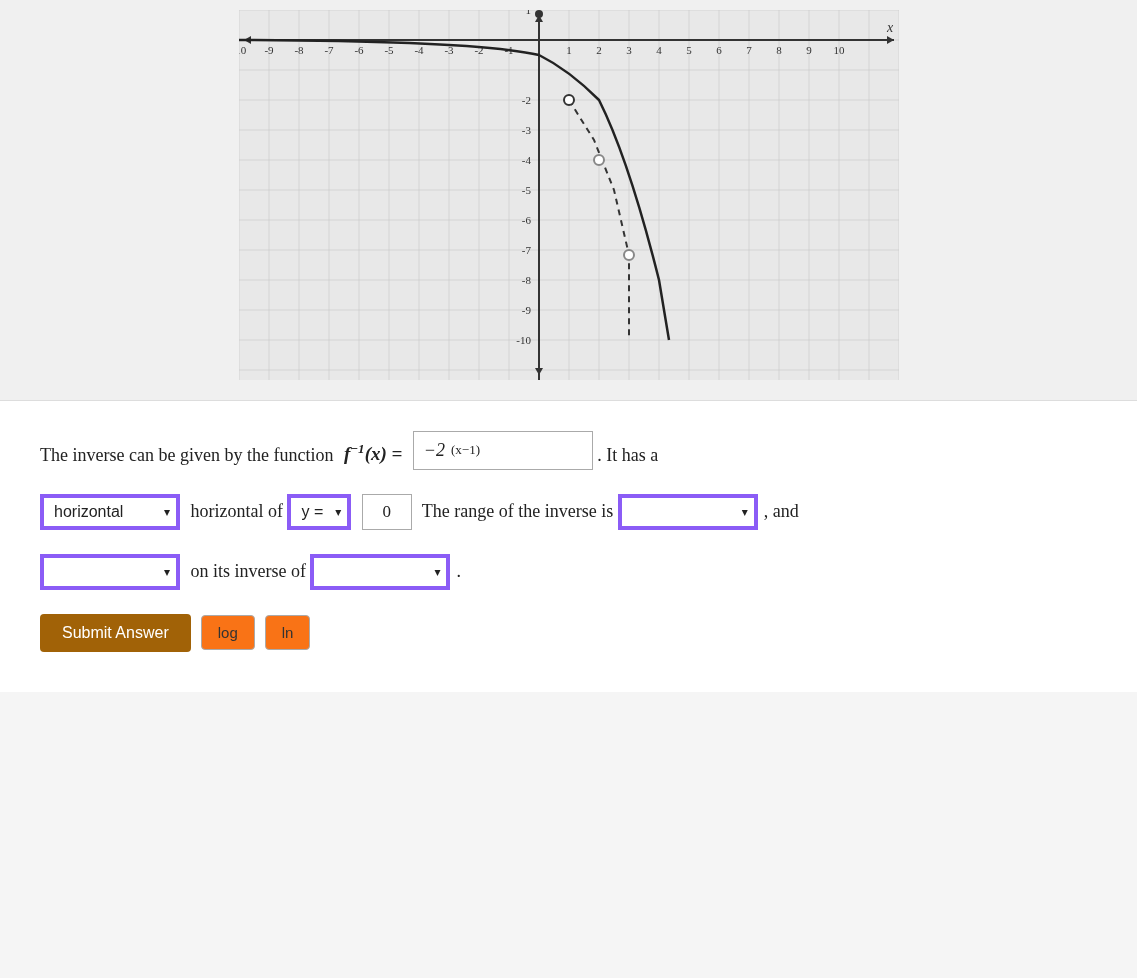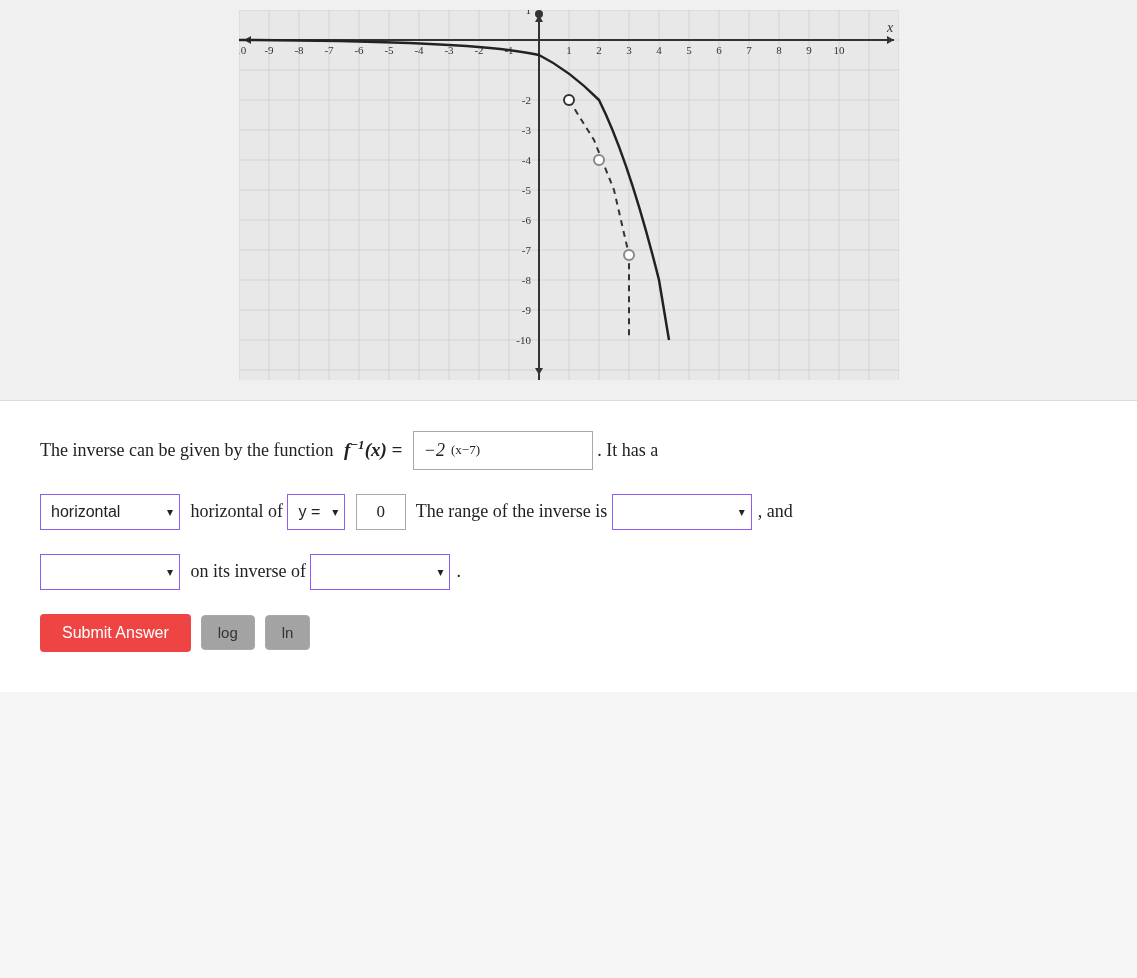--- a/index.html
+++ b/index.html
@@ -61,7 +61,7 @@
 
     .answer-row {
       display: flex;
-      align-items: center;
+      align-items: flex-end;
       flex-wrap: wrap;
       margin-bottom: 24px;
       font-size: 18px;

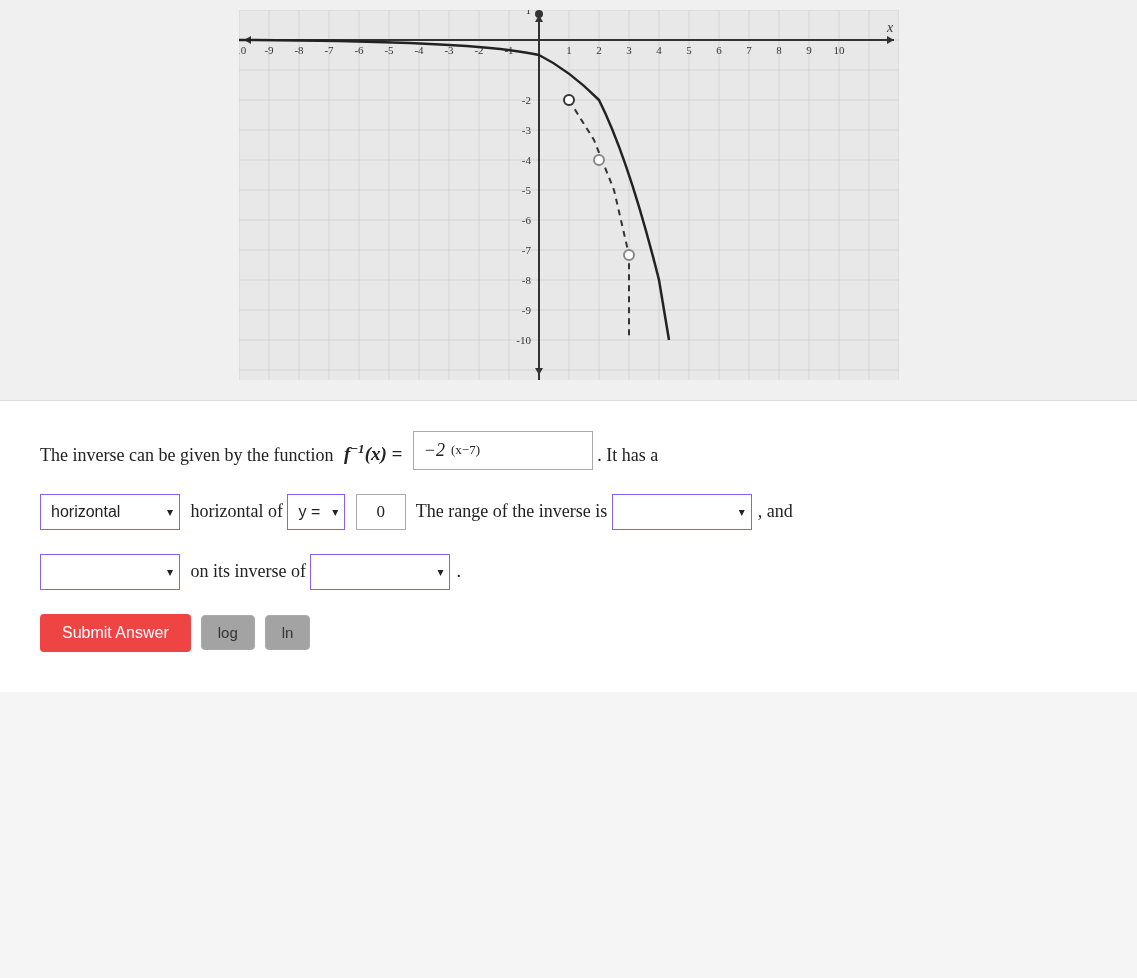--- a/index.html
+++ b/index.html
@@ -293,7 +293,7 @@
       
       <div class="input-box">
         <span style="font-style:italic;">−2</span>
-          <sup style="font-size:13px;">(x−7)</sup>
+          <sup style="font-size:13px;">(x−1)</sup>
       </div>
       &nbsp;
       <span>. It has a</span>

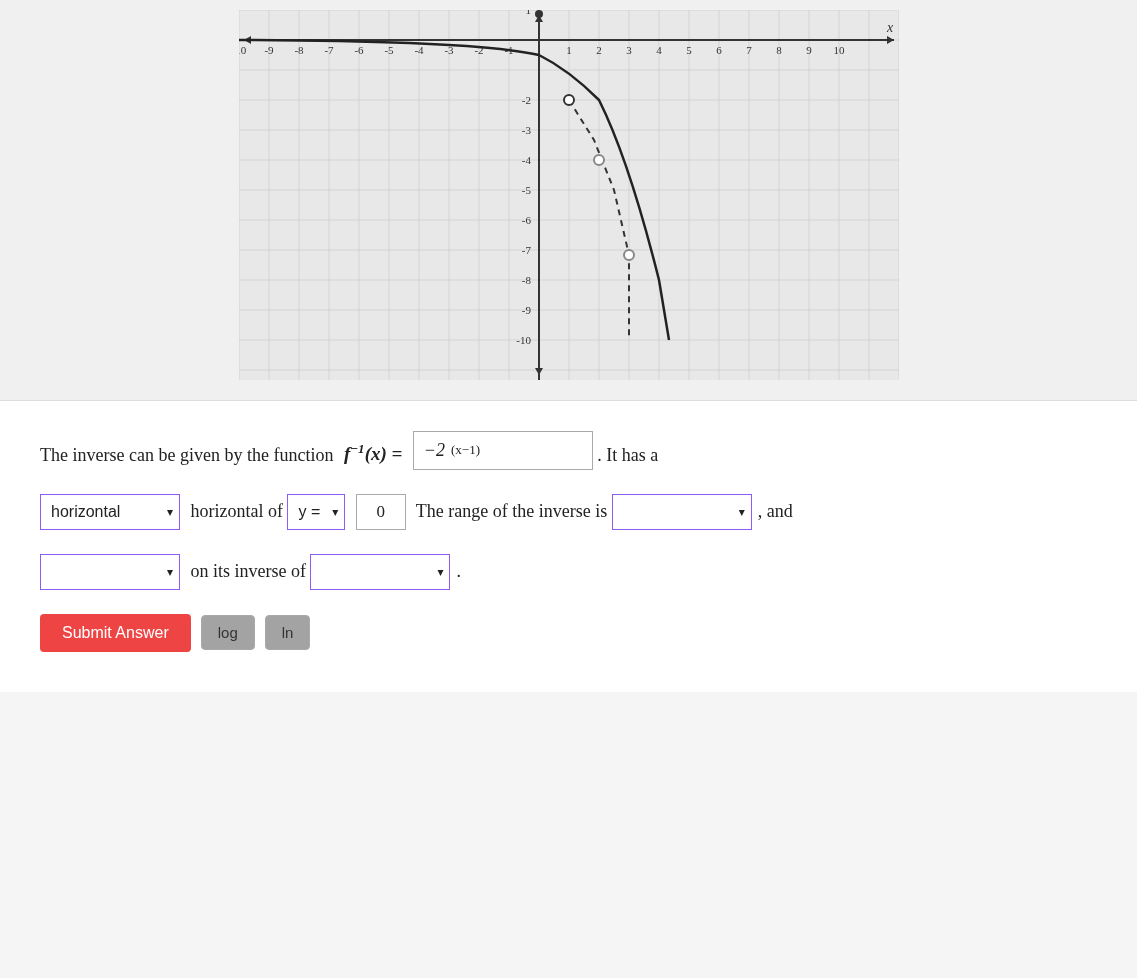--- a/index.html
+++ b/index.html
@@ -98,7 +98,7 @@
     }
 
     .select-box {
-      border: 1px solid #8b5cf6;
+      border: 4px solid #8b5cf6;
       padding: 4px 24px 4px 10px;
       min-height: 36px;
       font-size: 16px;

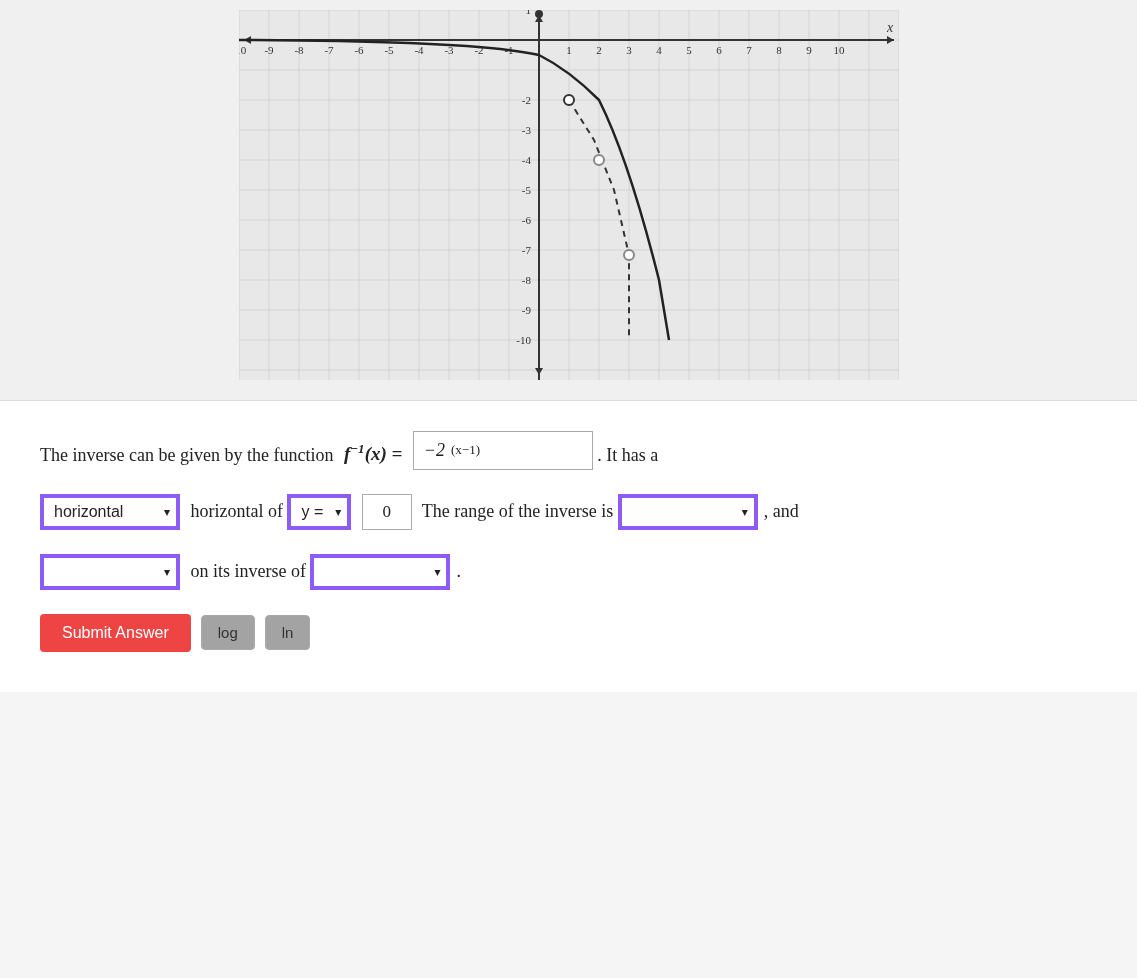--- a/index.html
+++ b/index.html
@@ -138,7 +138,7 @@
     }
 
     .btn-submit {
-      background: #ef4444;
+      background: #a16207;
       color: #fff;
       border: none;
       padding: 10px 22px;

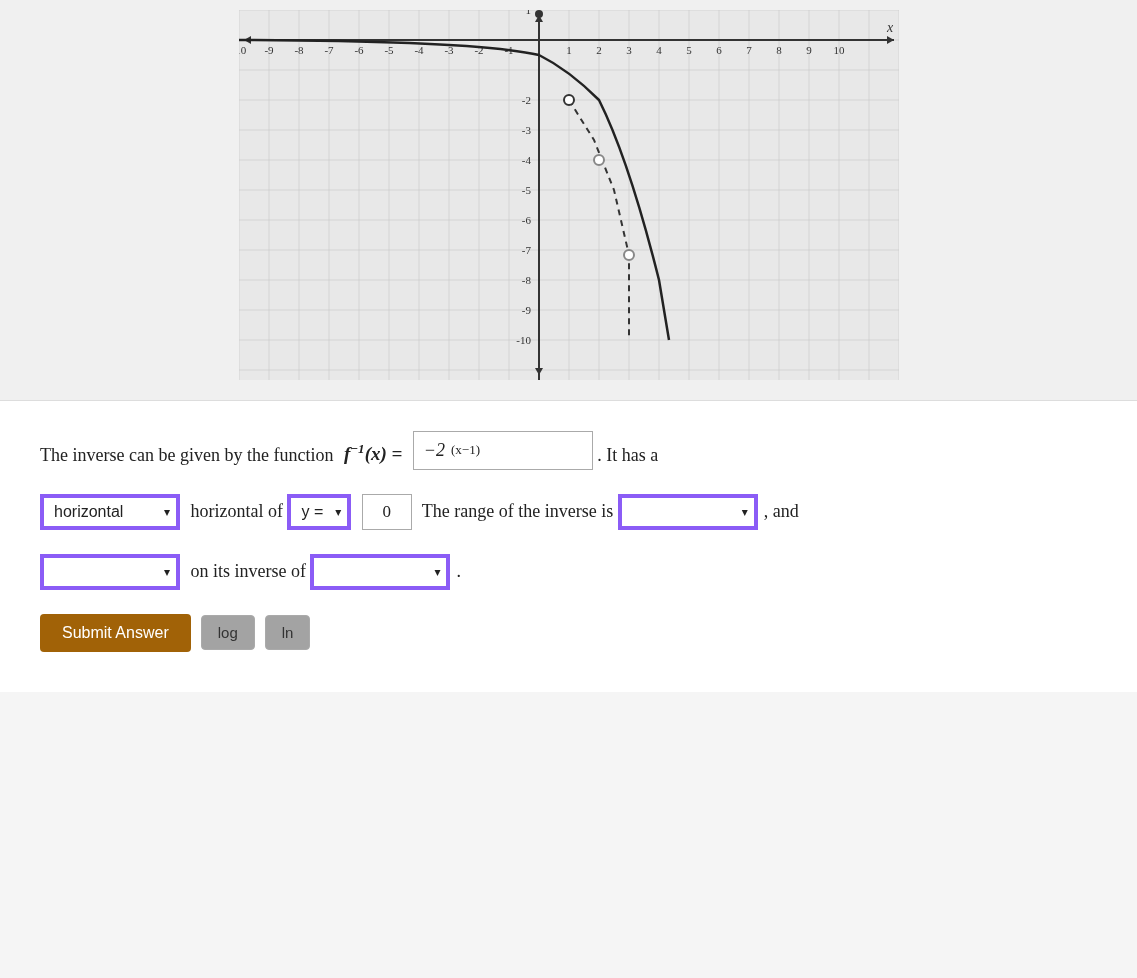--- a/index.html
+++ b/index.html
@@ -149,7 +149,7 @@
     }
 
     .btn-log, .btn-ln {
-      background: #a3a3a3;
+      background: #f97316;
       color: #333;
       border: 1px solid #aaa;
       padding: 8px 16px;

